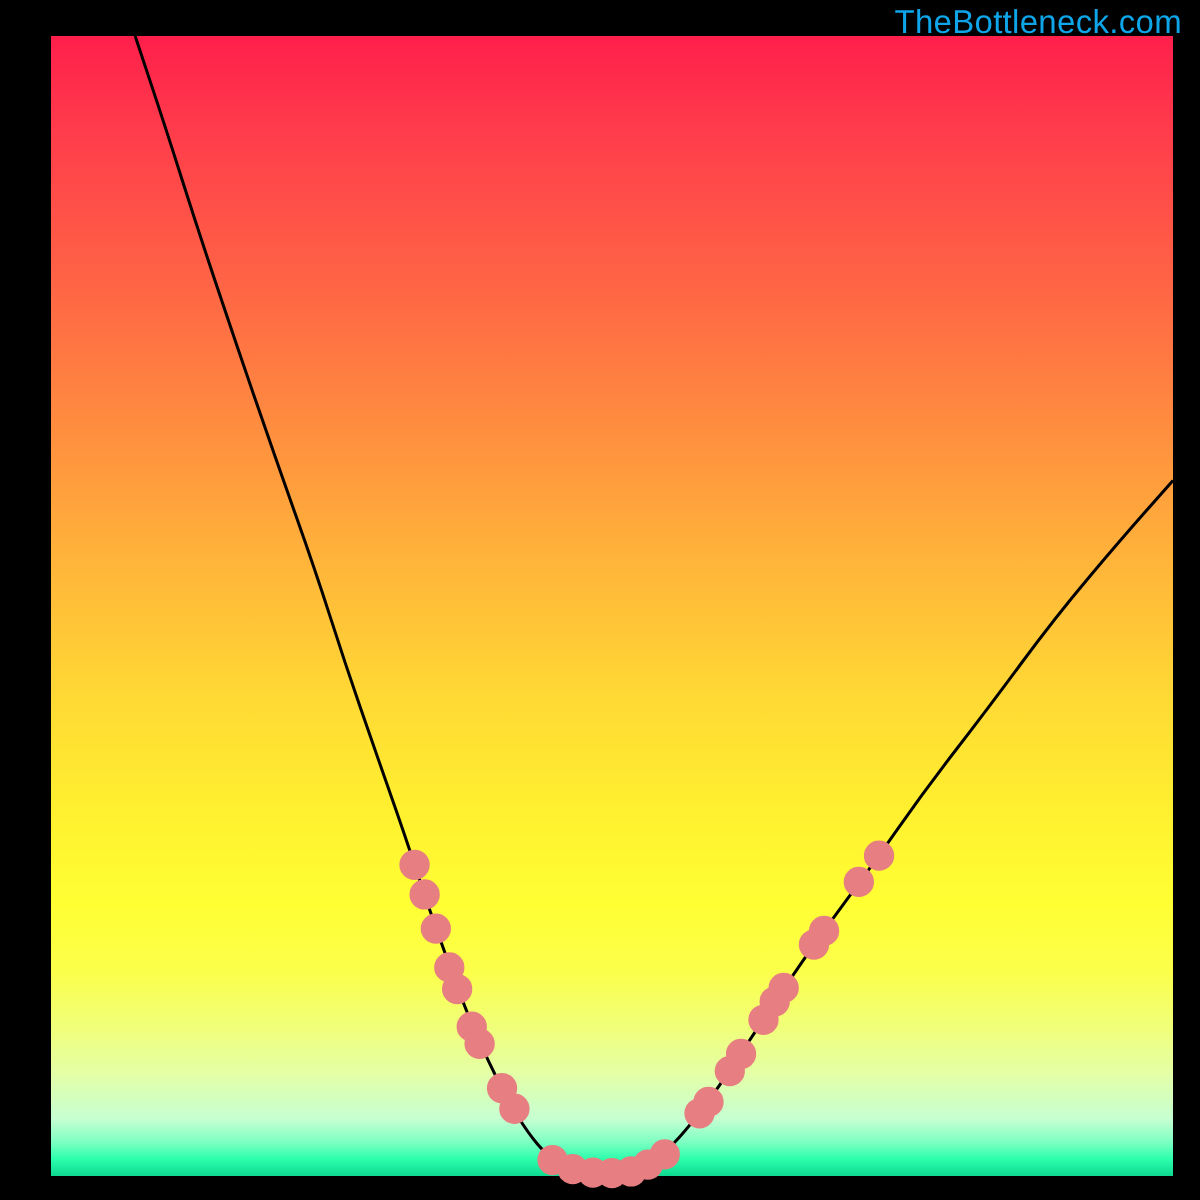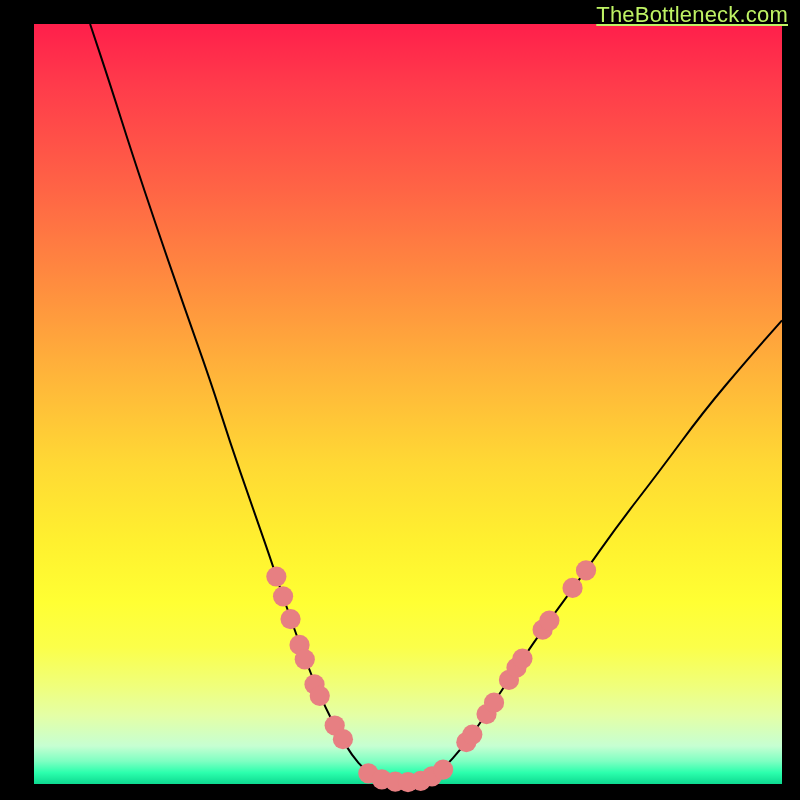--- a/index.html
+++ b/index.html
@@ -47,11 +47,10 @@
     position: absolute;
     top: 2px;
     right: 12px;
-    color: #bef264;
+    color: #0ea5e9;
     font-size: 22px;
     letter-spacing: 0.2px;
     user-select: none;
-    text-decoration: underline;
   }
   svg.curve {
     position: absolute;

